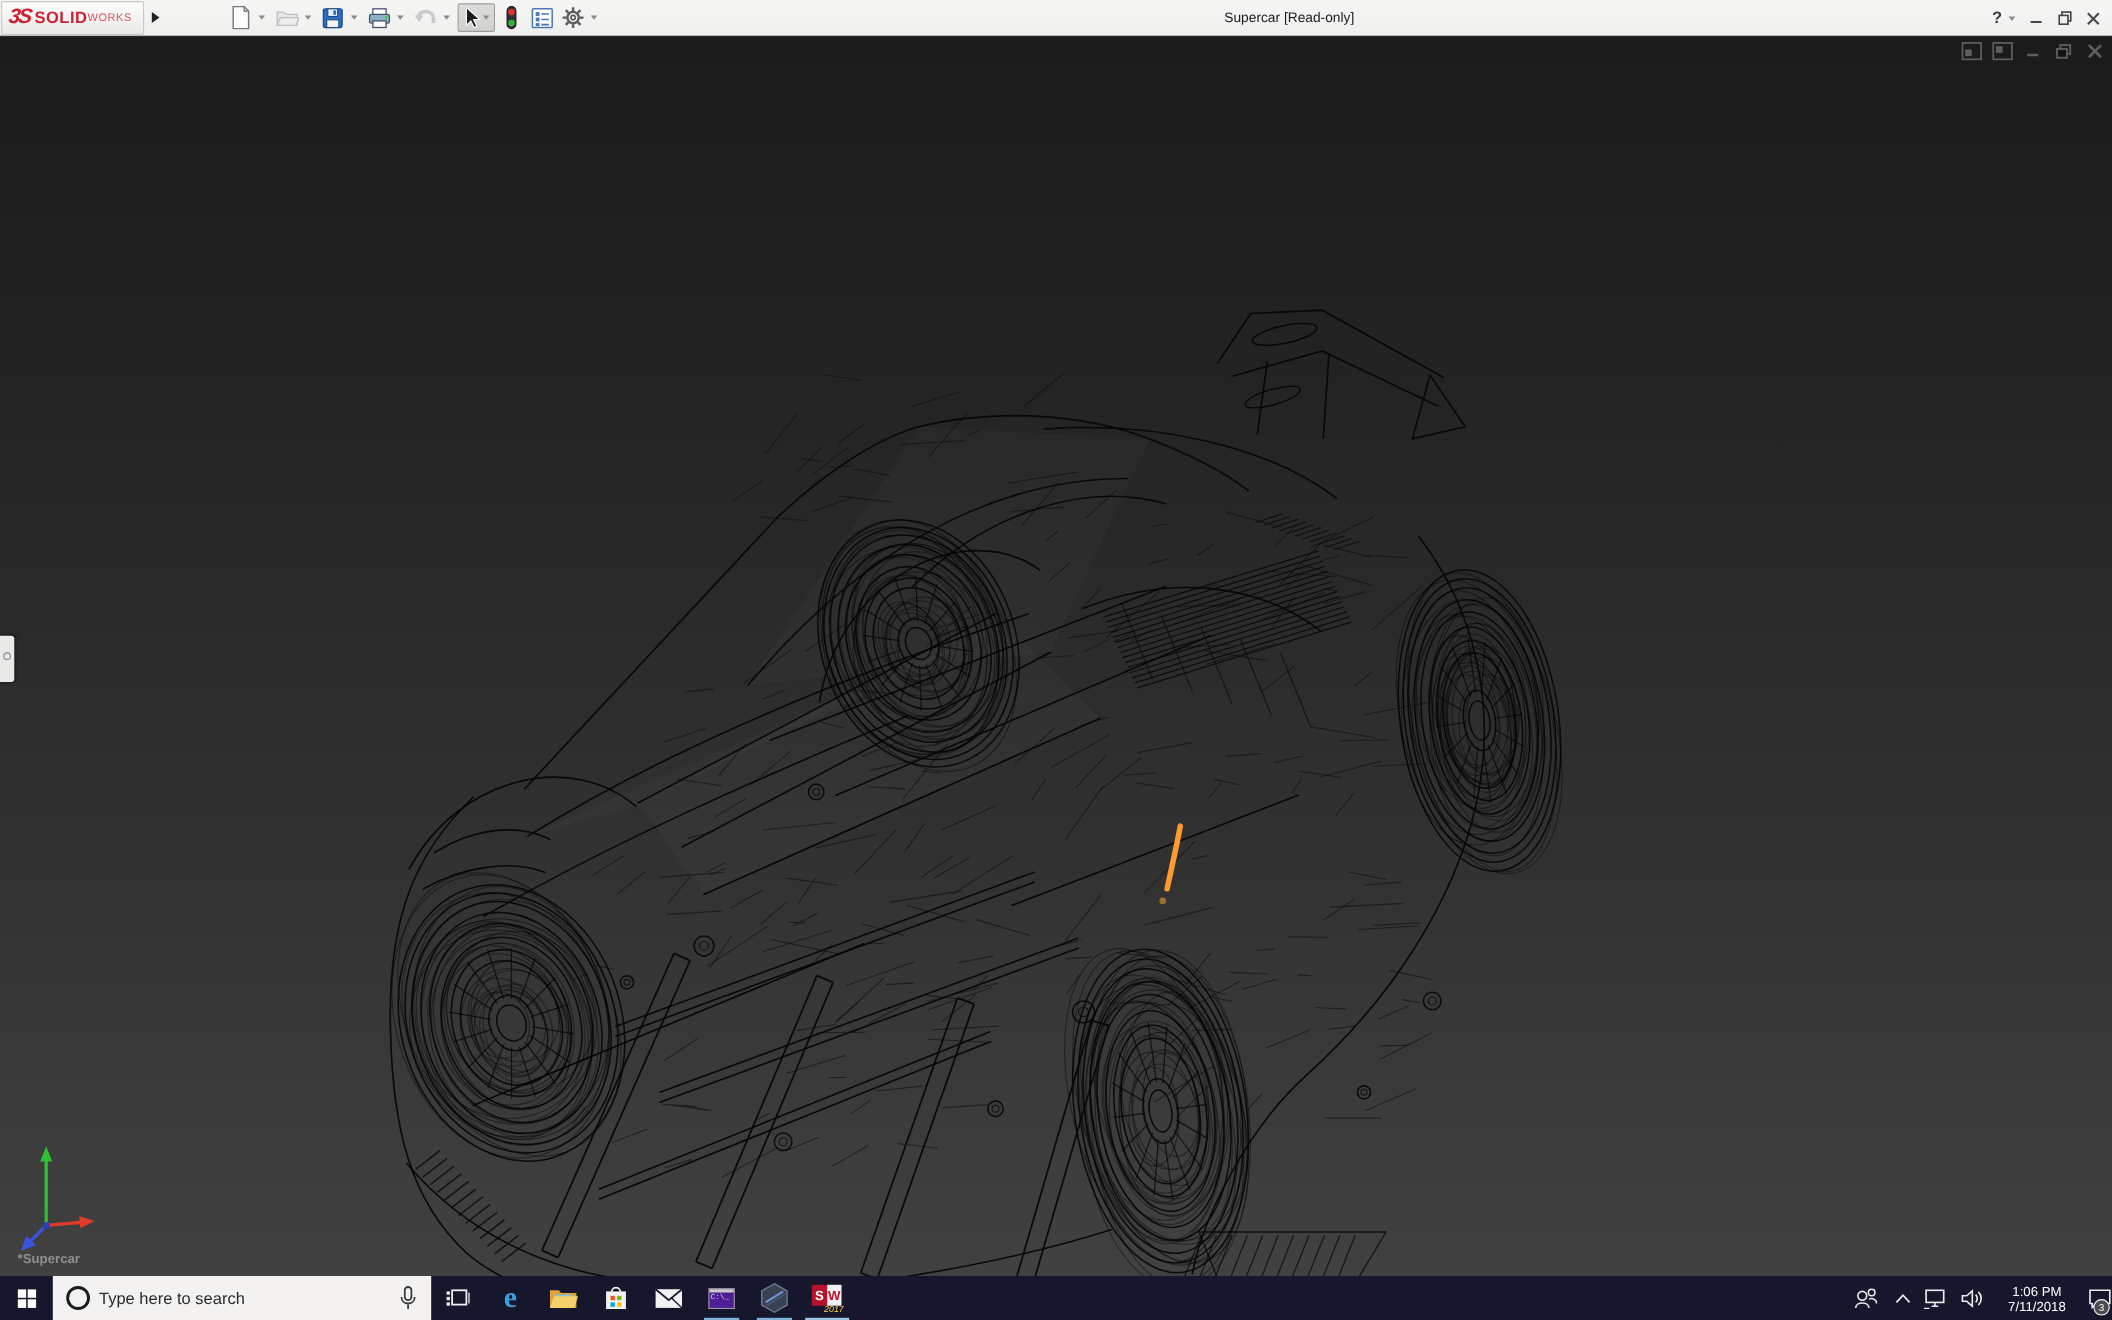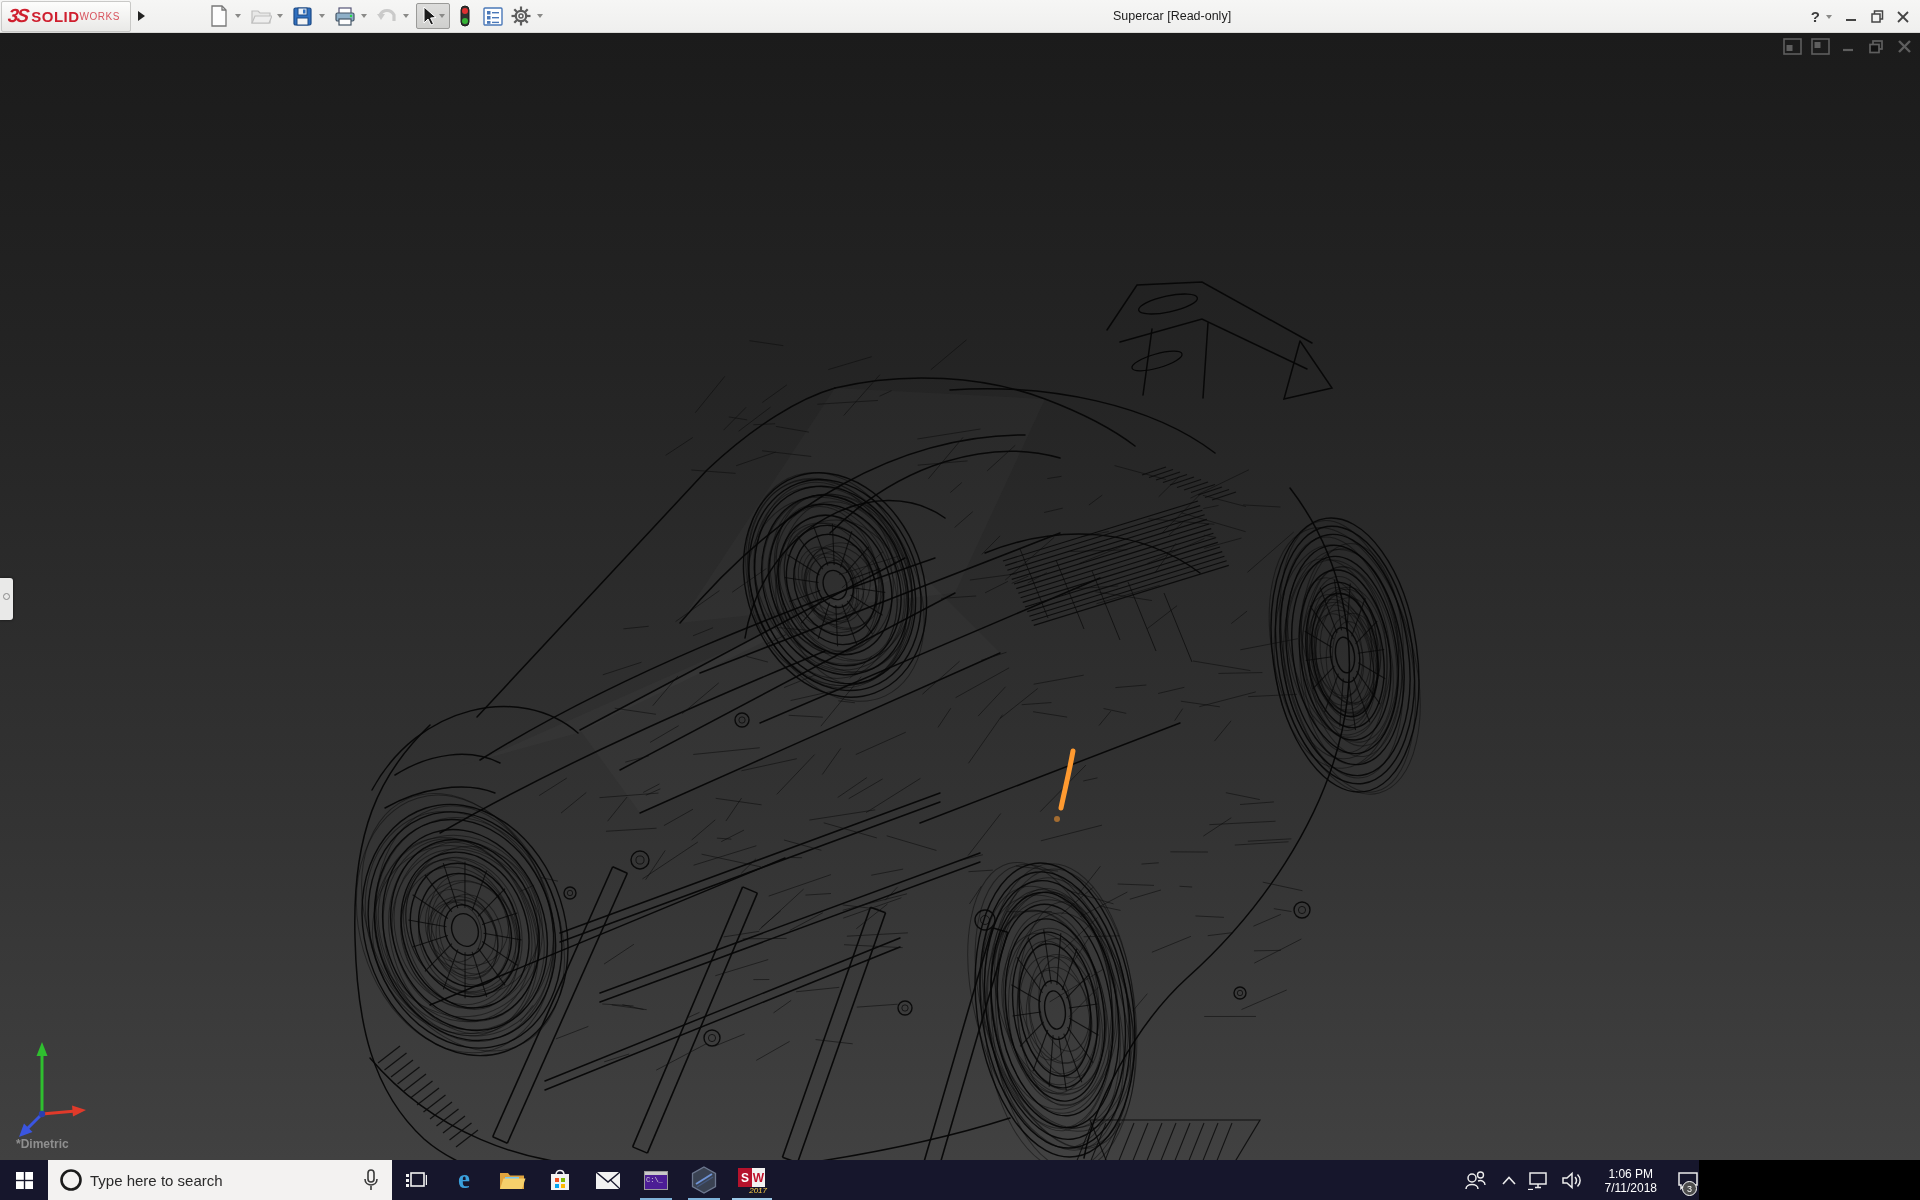--- a/index.html
+++ b/index.html
@@ -819,7 +819,7 @@
       <polygon points="7,105 12,91.5 20.5,100" fill="#3a55e0"></polygon>
       <circle cx="30" cy="82" r="3.2" fill="#2a3fb0"></circle>
     </svg>
-    <div id="orient-label">*Dimetric</div>
+    <div id="orient-label">*Supercar</div>
   </div>
 
   <div id="taskbar">

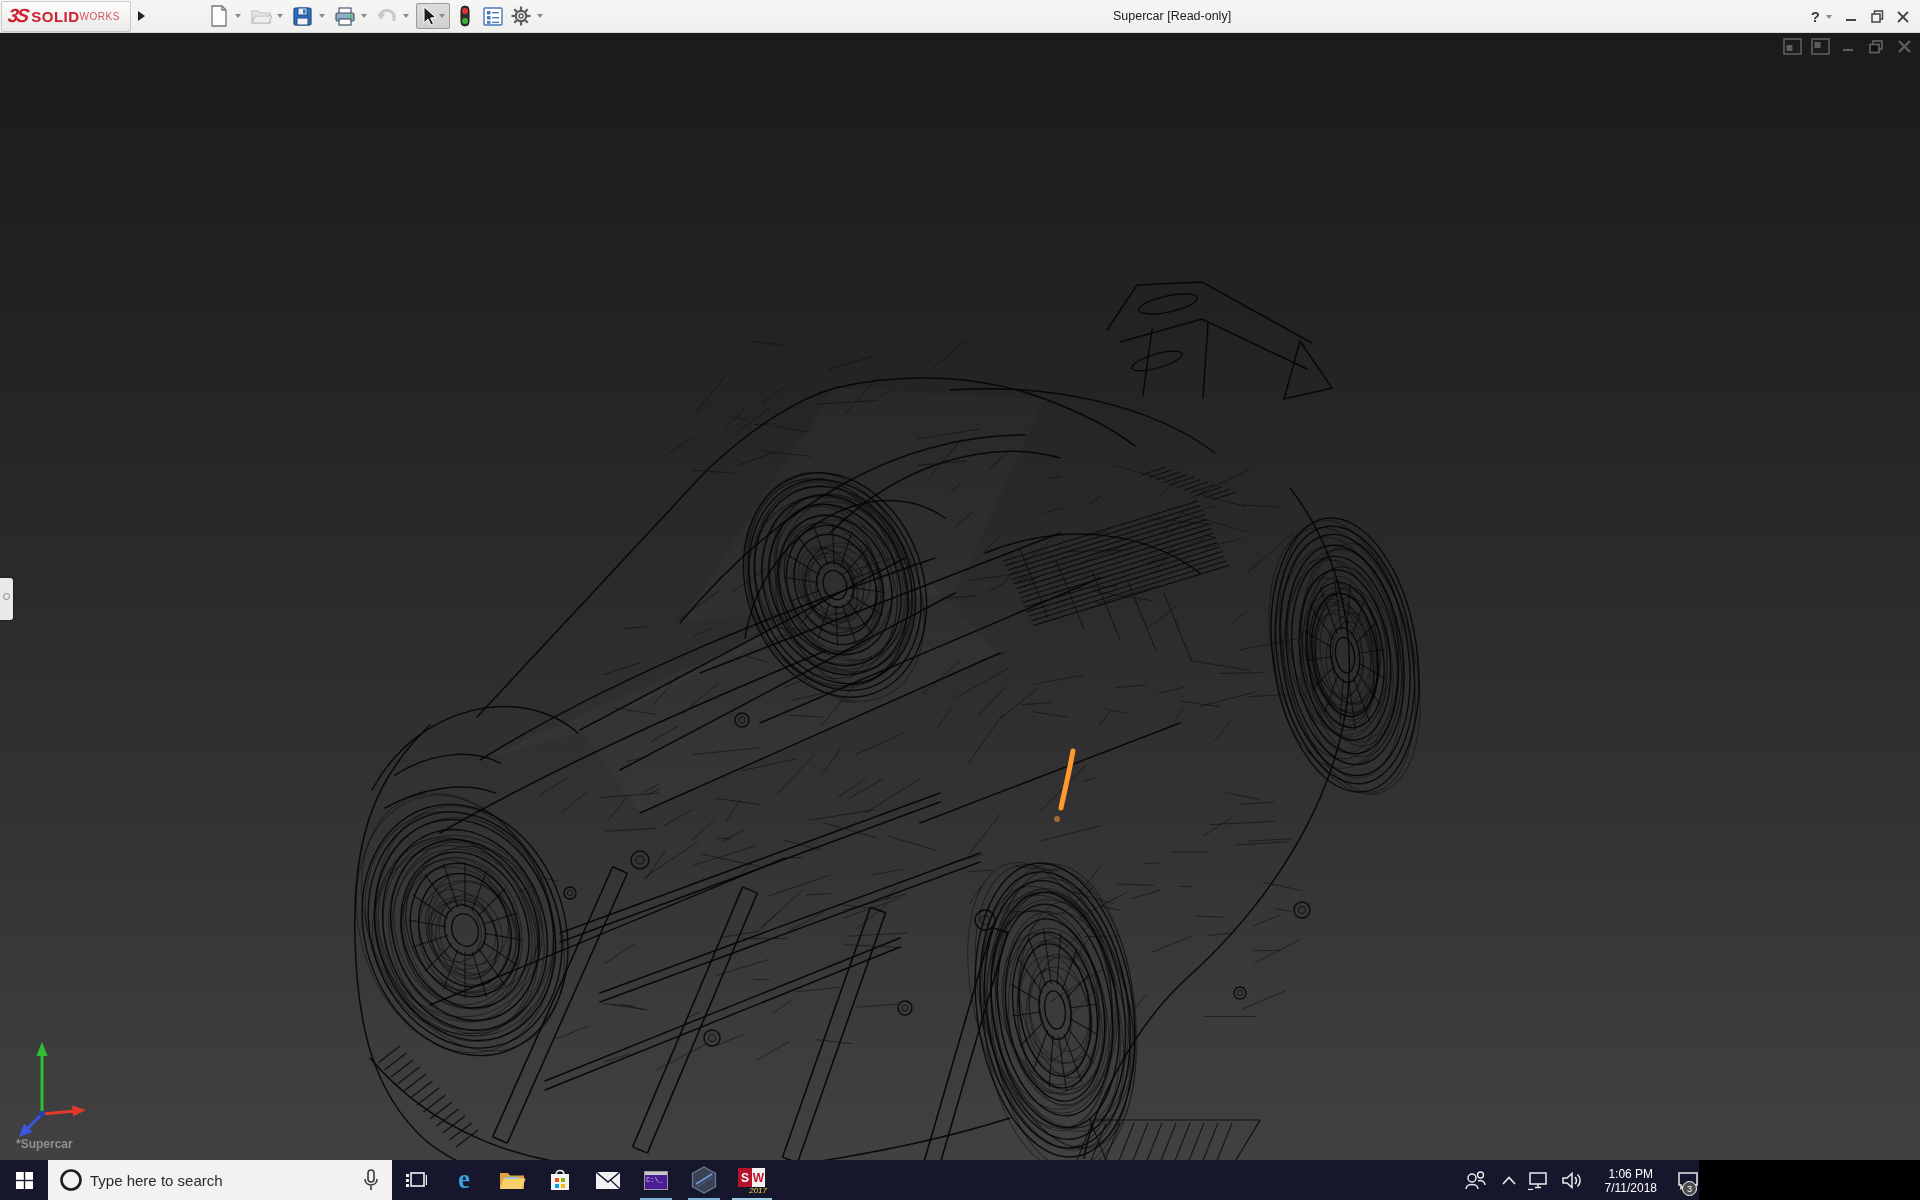--- a/index.html
+++ b/index.html
@@ -47,7 +47,7 @@
   #triad { position:absolute; left:12px; top:999px; }
 
   
-  #taskbar { position:absolute; left:0; top:1160px; width:1699px; height:40px; background:#16162c;
+  #taskbar { position:absolute; left:0; top:1160px; width:1920px; height:40px; background:#16162c;
              display:flex; align-items:stretch; }
   .tk-btn { width:48px; display:flex; align-items:center; justify-content:center; position:relative; }
   #search-box { width:344px; background:#f3f2f1; display:flex; align-items:center; position:relative; }

